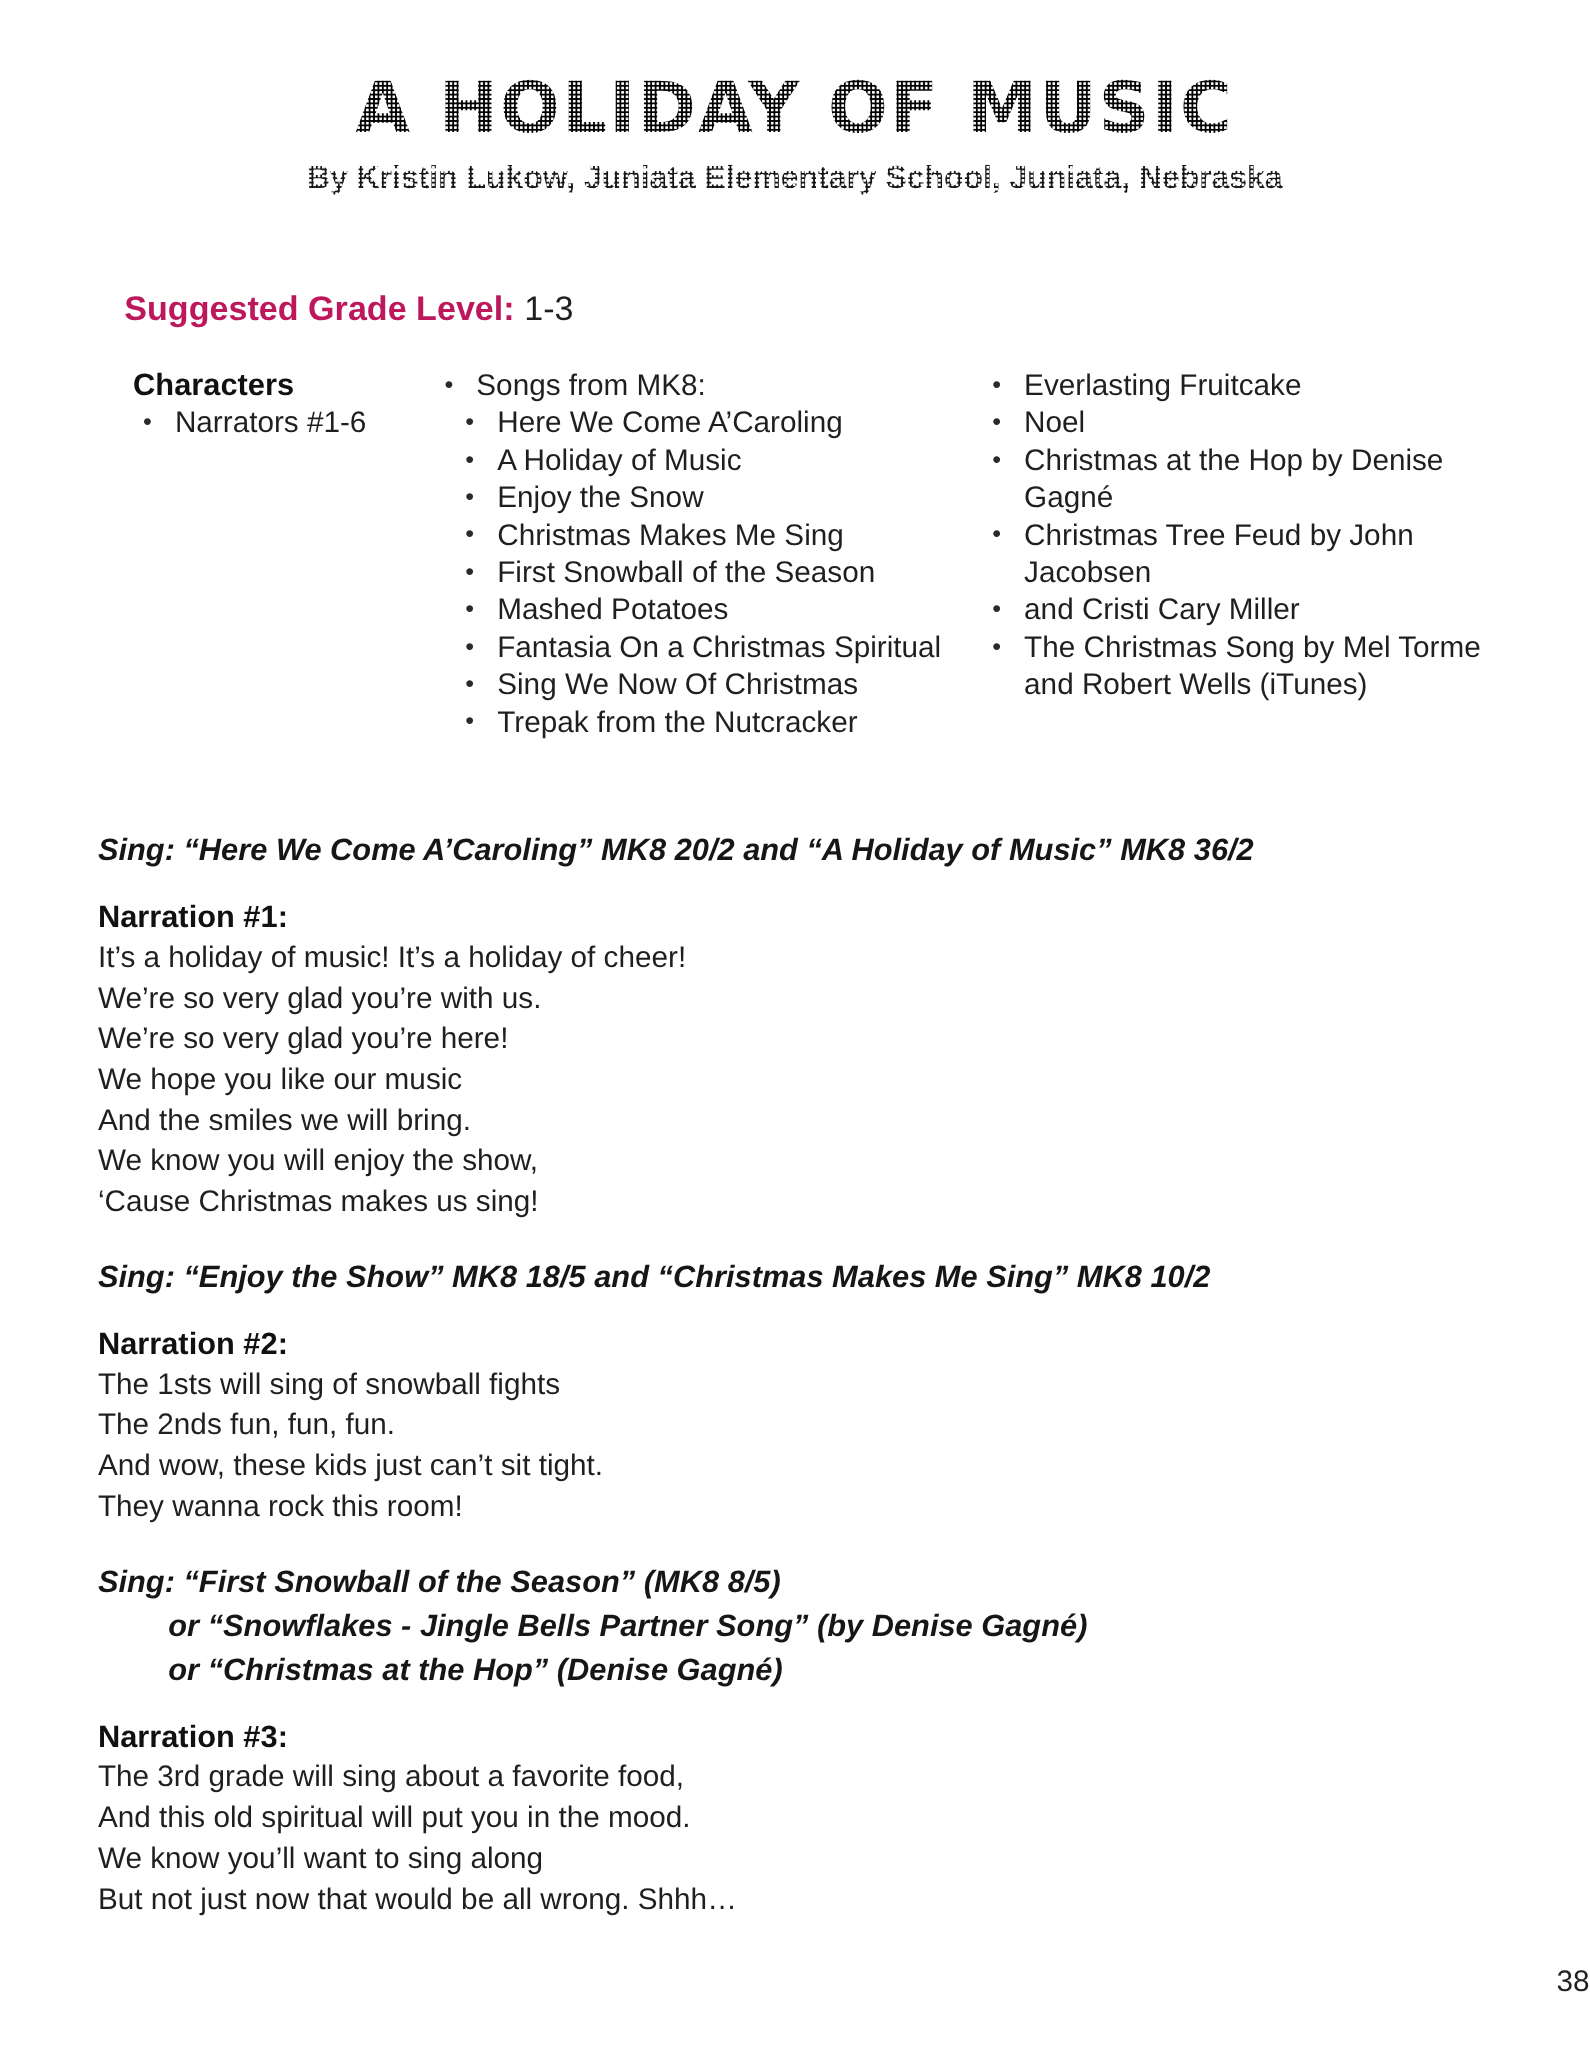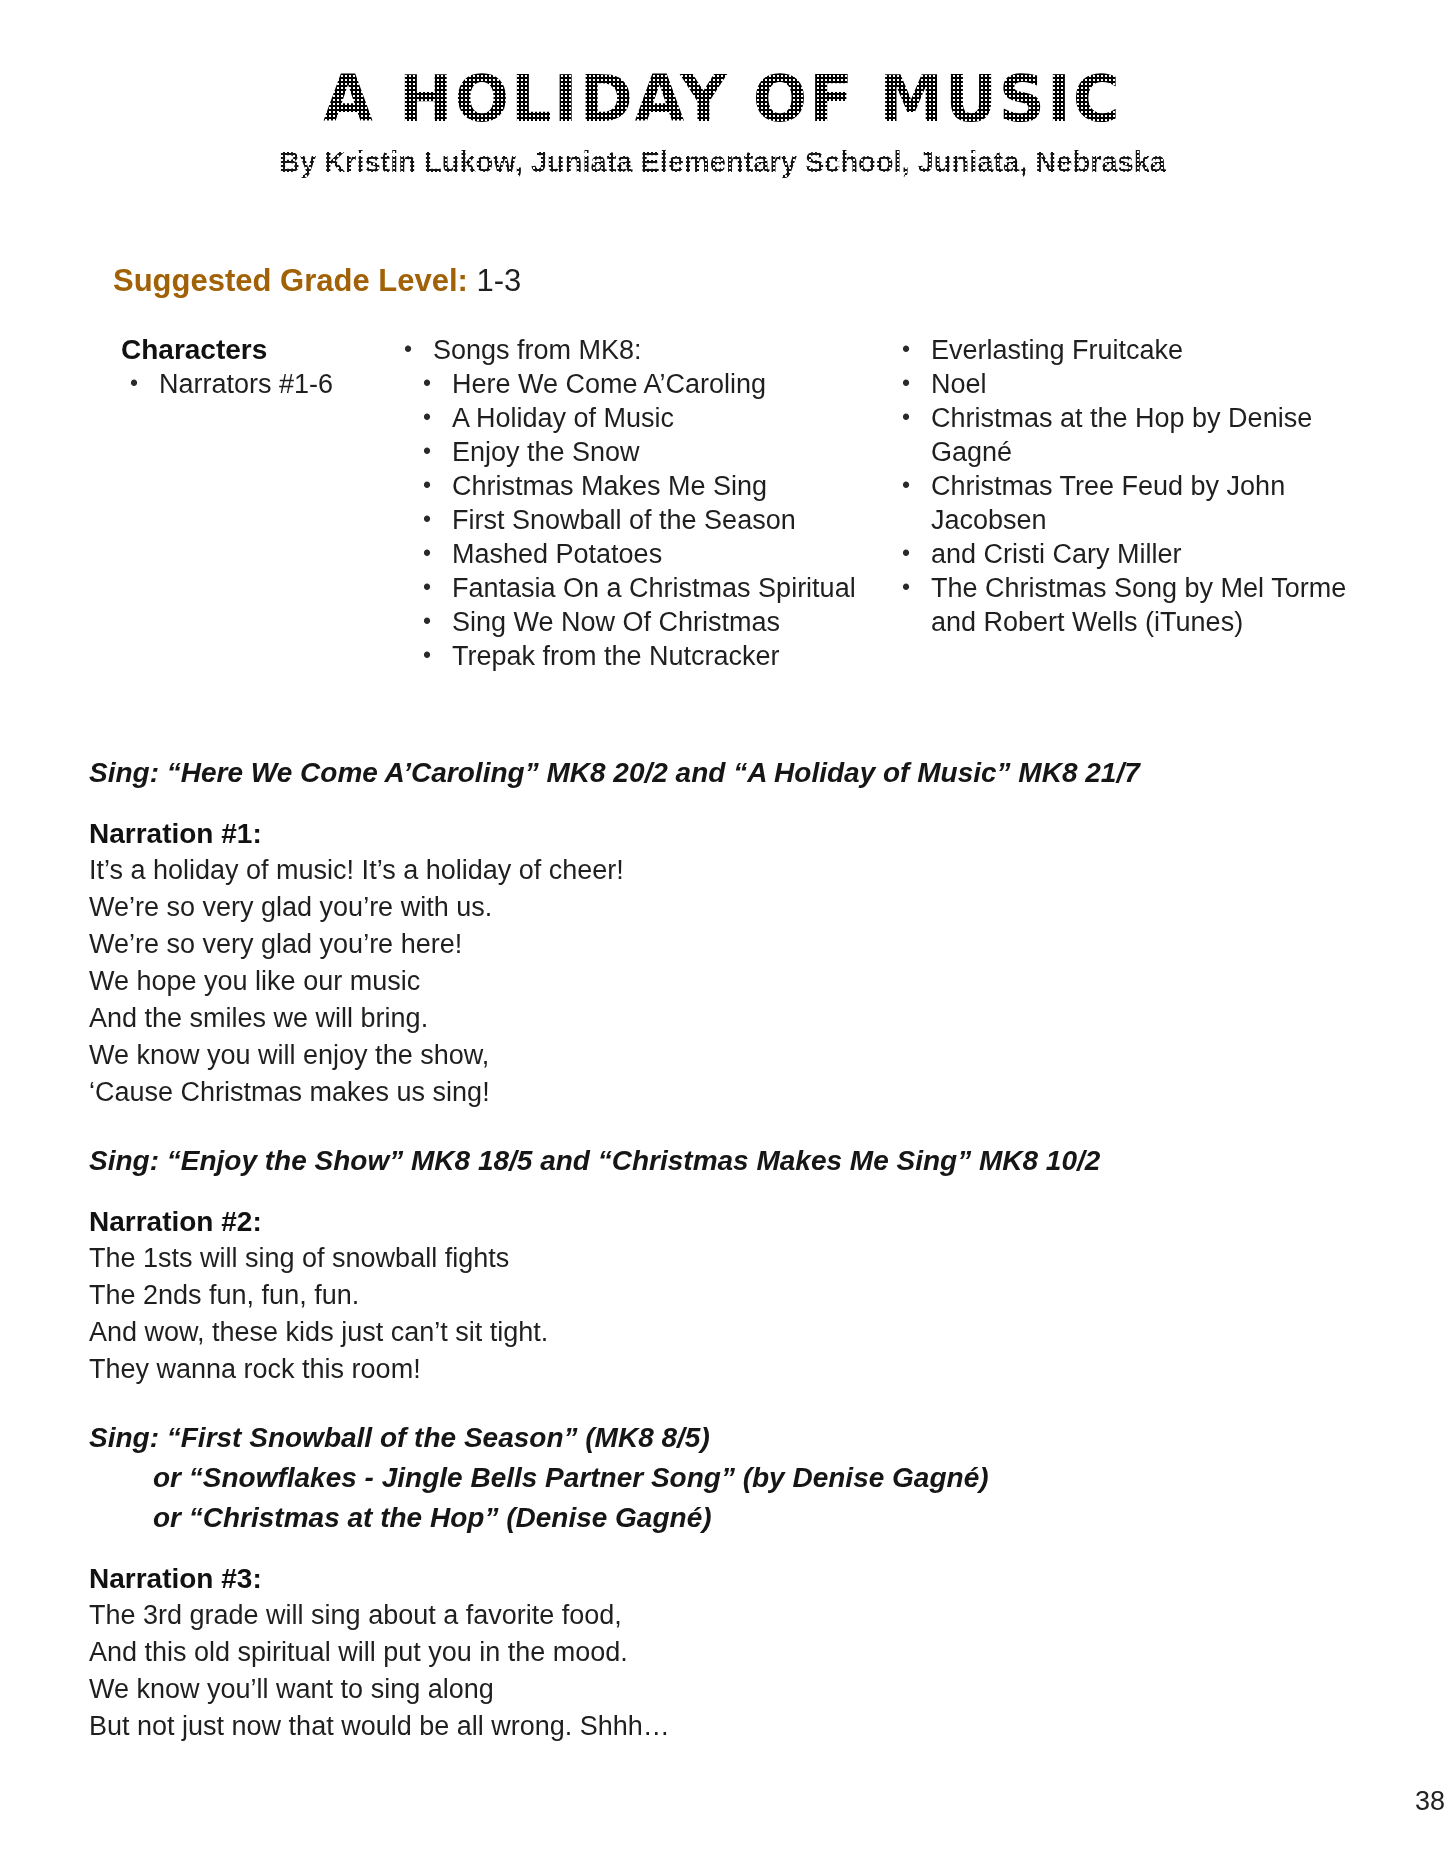--- a/index.html
+++ b/index.html
@@ -46,7 +46,7 @@
     font-size: 31px;
     line-height: 1.2;
   }
-  .grade-line .label { font-weight: bold; color: #a16207; }
+  .grade-line .label { font-weight: bold; color: #be185d; }
   .grade-line .value { font-weight: normal; }
   
   .columns {

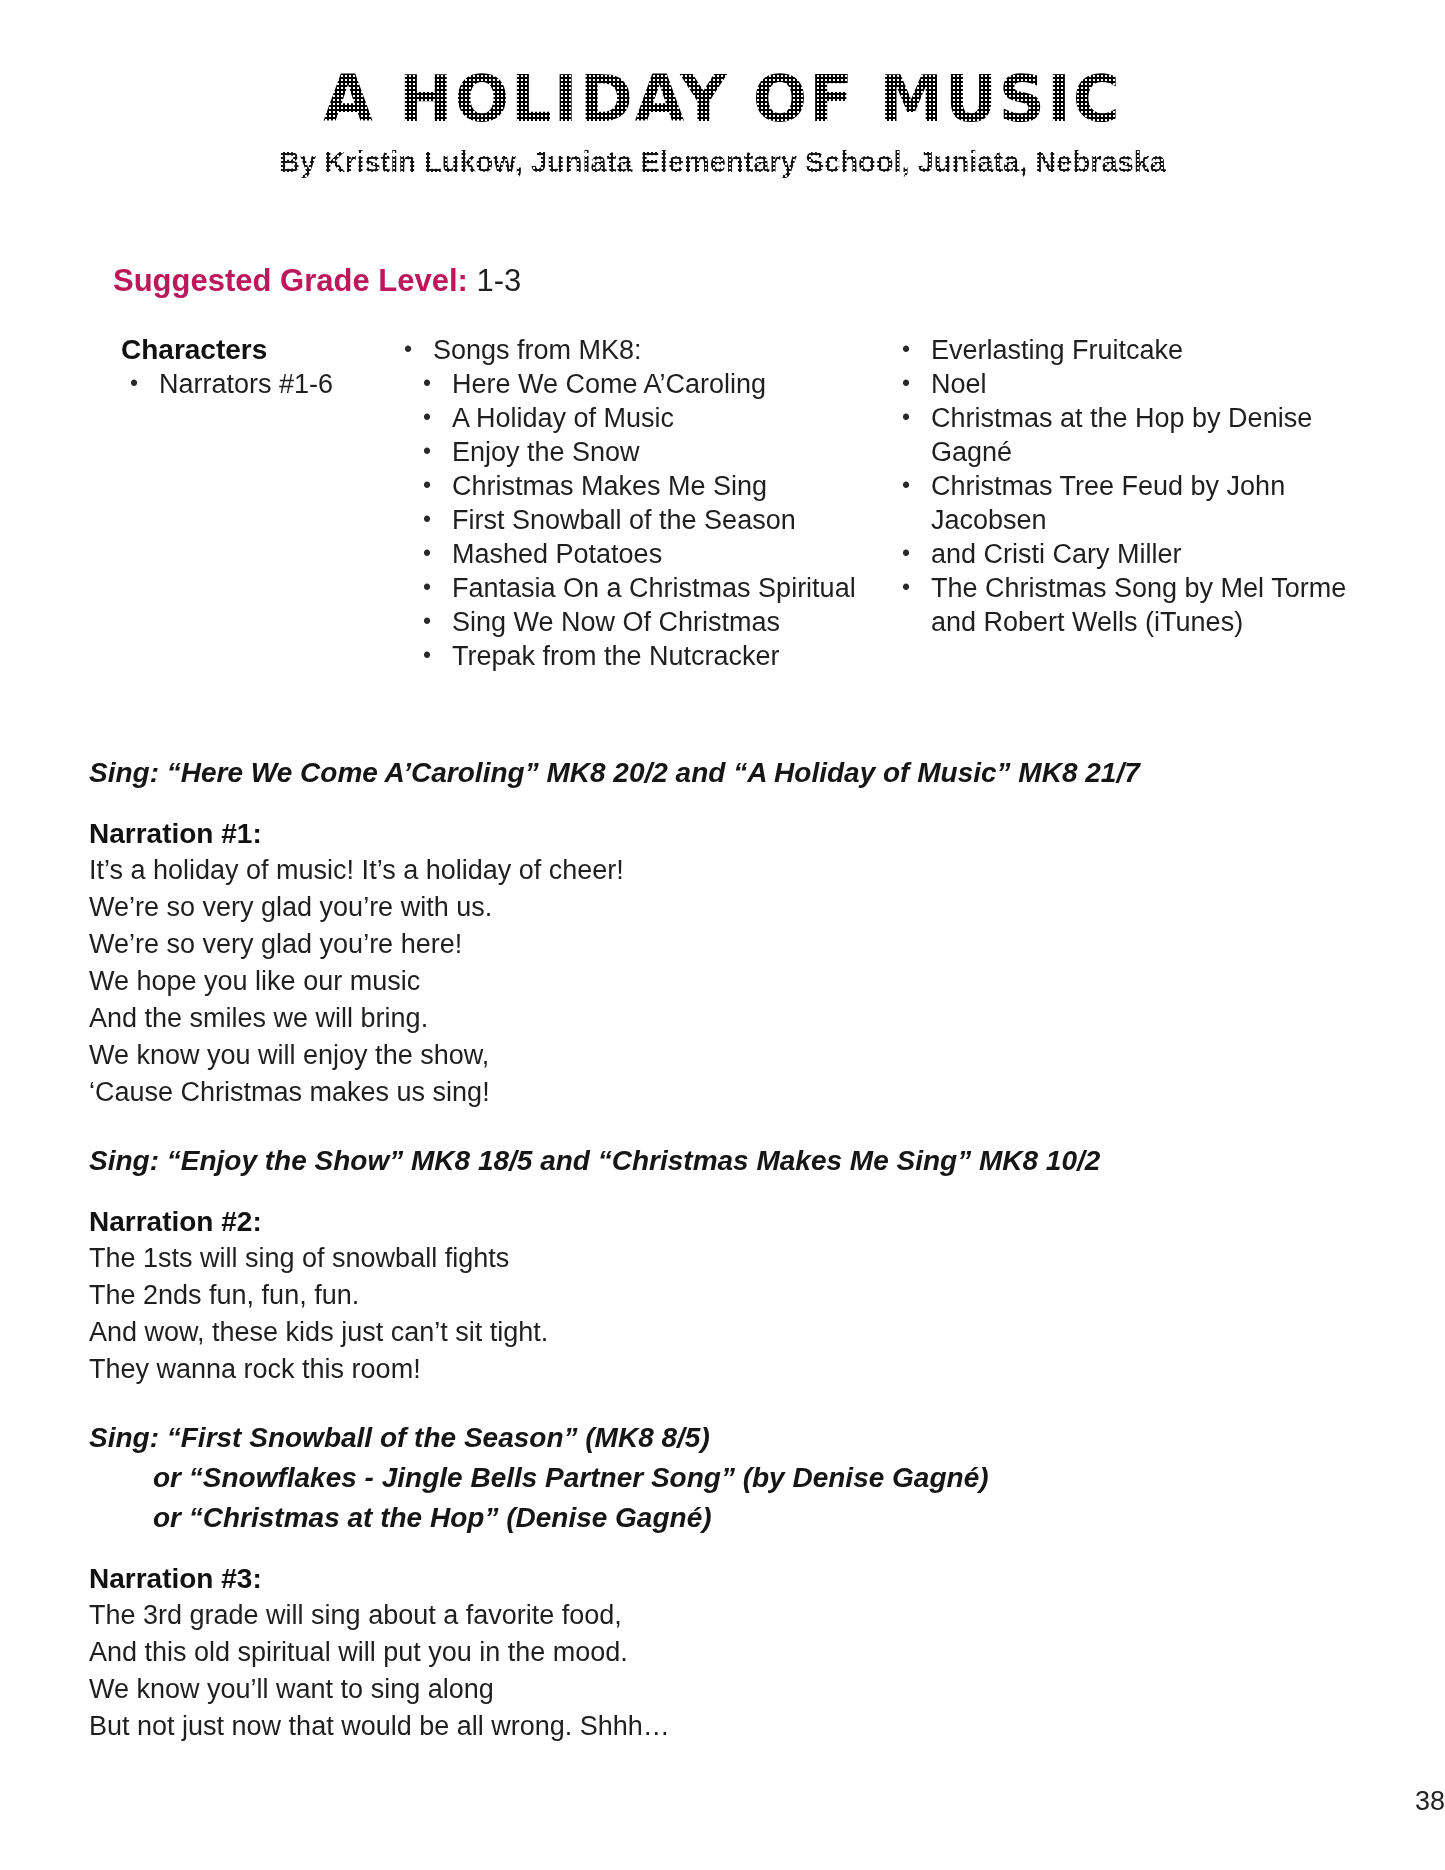--- a/index.html
+++ b/index.html
@@ -158,7 +158,7 @@
   <div class="flow">
 
     <div class="sing-block sing-1">
-        <div class="sing-line">Sing: “Here We Come A’Caroling” MK8 20/2 and “A Holiday of Music” MK8 21/7</div>
+        <div class="sing-line">Sing: “Here We Come A’Caroling” MK8 20/2 and “A Holiday of Music” MK8 36/2</div>
       </div>
 
     <div class="narration-heading">Narration #1:</div>

